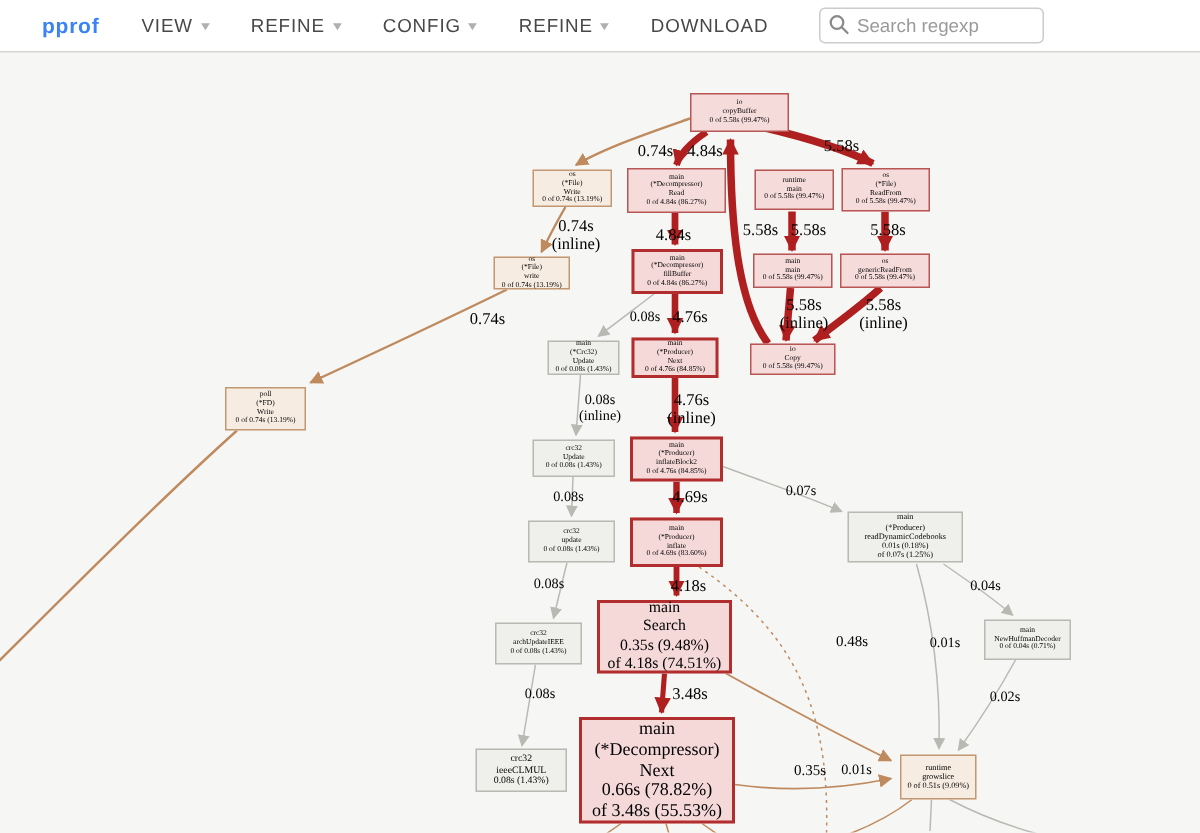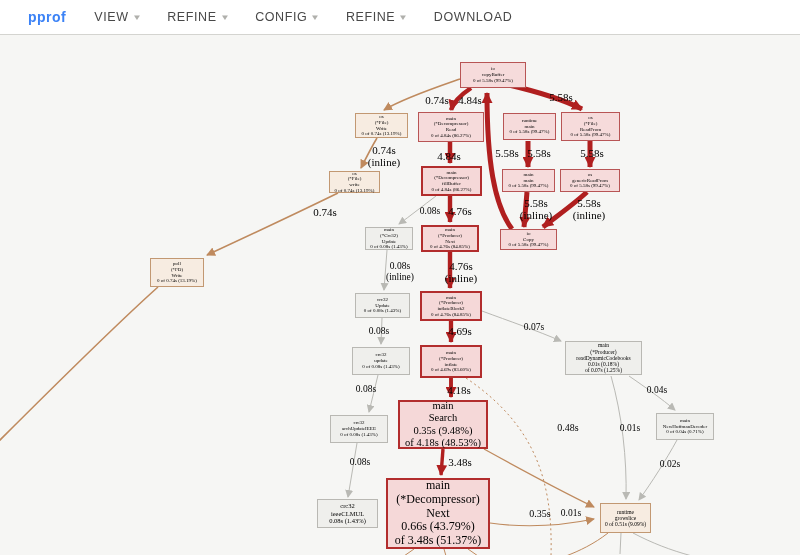--- a/index.html
+++ b/index.html
@@ -265,6 +265,13 @@
         <span>DOWNLOAD</span>
       </div>
     </div>
+  <div id="searchbox">
+    <svg id="search-icon" width="14" height="14" viewBox="0 0 14 14">
+      <circle cx="6" cy="6" r="4.2" fill="none" stroke="#8a8a8a" stroke-width="1.5"></circle>
+      <line x1="9.2" y1="9.2" x2="13" y2="13" stroke="#8a8a8a" stroke-width="1.5" stroke-linecap="round"></line>
+    </svg>
+    <input id="search-input" value="" placeholder="Search regexp" style="">
+  </div>
 </div>
 
 </body></html>

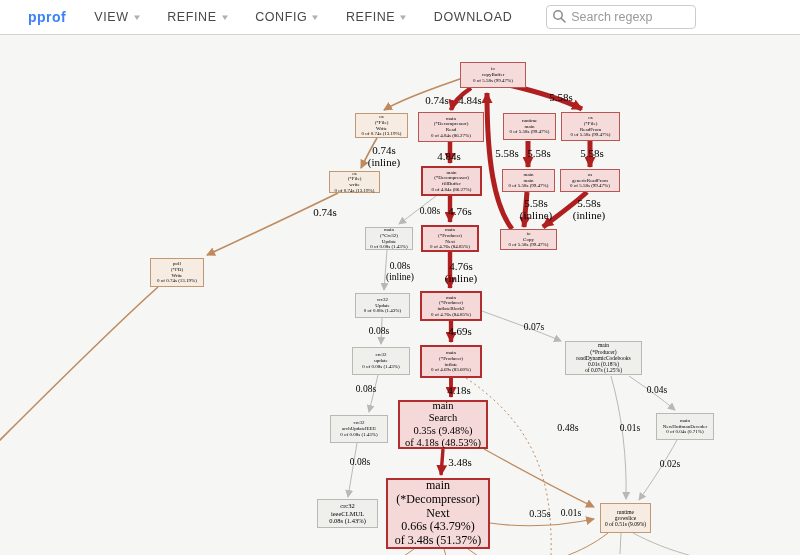--- a/index.html
+++ b/index.html
@@ -215,7 +215,7 @@
         <div>main</div>
         <div>Search</div>
         <div>0.35s (9.48%)</div>
-        <div>of 4.18s (48.53%)</div>
+        <div>of 4.18s (74.51%)</div>
       </div>
       <div class="node gray" style="left: 656px; top: 413px; width: 58px; height: 27px; font-size: 5px;">
         <div>main</div>

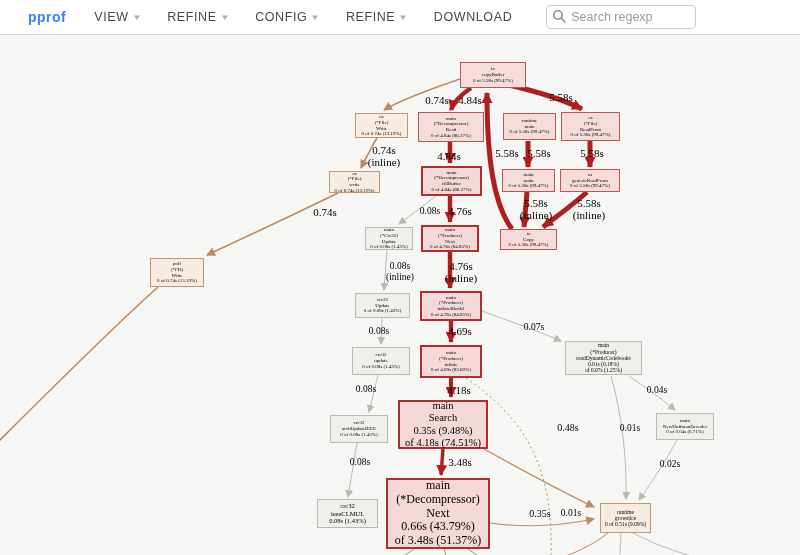--- a/index.html
+++ b/index.html
@@ -231,7 +231,7 @@
         <div>main</div>
         <div>(*Decompressor)</div>
         <div>Next</div>
-        <div>0.66s (43.79%)</div>
+        <div>0.66s (78.82%)</div>
         <div>of 3.48s (51.37%)</div>
       </div>
       <div class="node tan" style="left: 600px; top: 503px; width: 51px; height: 30px; font-size: 5.5px;">

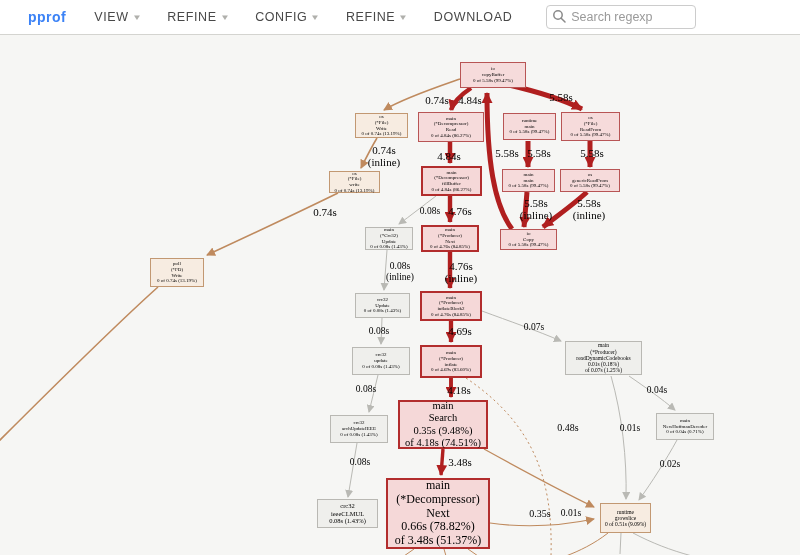--- a/index.html
+++ b/index.html
@@ -232,7 +232,7 @@
         <div>(*Decompressor)</div>
         <div>Next</div>
         <div>0.66s (78.82%)</div>
-        <div>of 3.48s (51.37%)</div>
+        <div>of 3.48s (55.53%)</div>
       </div>
       <div class="node tan" style="left: 600px; top: 503px; width: 51px; height: 30px; font-size: 5.5px;">
         <div>runtime</div>

